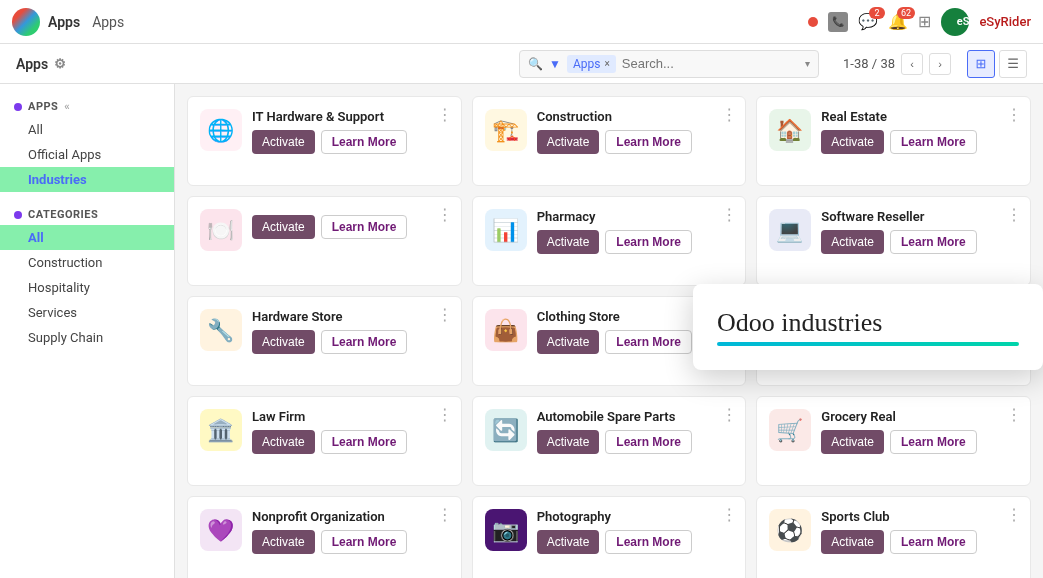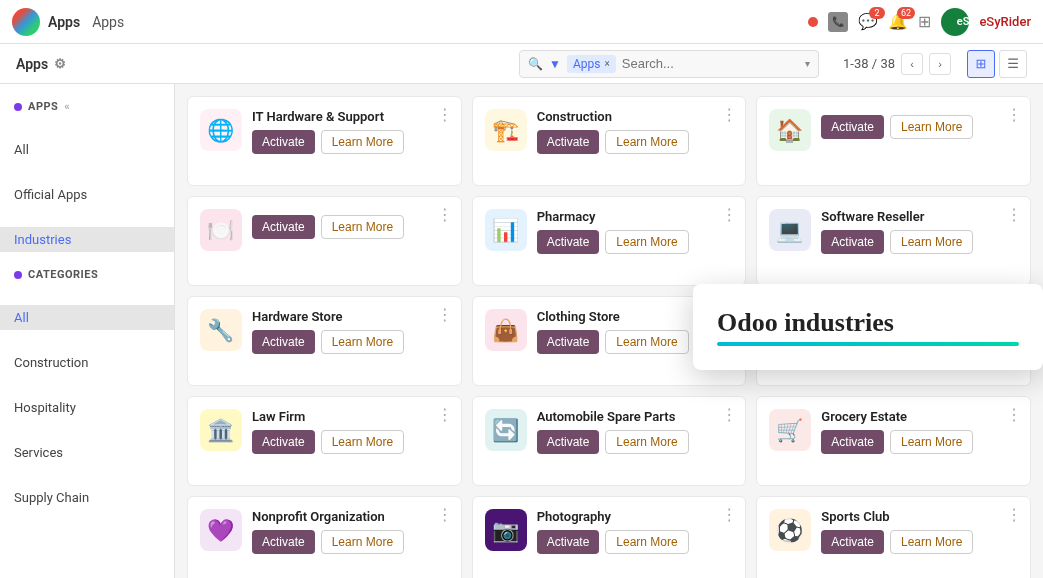--- a/index.html
+++ b/index.html
@@ -201,6 +201,7 @@
     <div class="app-card-header">
       <div class="app-icon" style="background:#e8f5e9; font-size:22px;">🏠</div>
       <div class="app-info">
+        <div class="app-name">Real Estate</div>
         <div class="app-actions">
           <button class="btn-activate">Activate</button>
           <button class="btn-learn">Learn More</button>

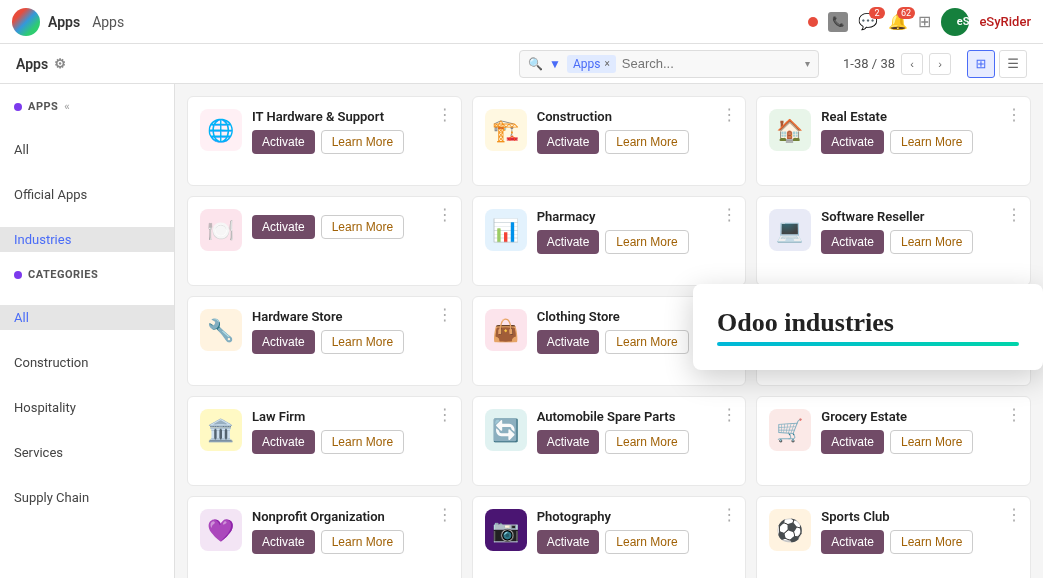--- a/index.html
+++ b/index.html
@@ -44,7 +44,7 @@
     .sidebar-section { margin-bottom: 12px; }
     .sidebar-section-title { display: flex; align-items: center; gap: 6px; padding: 4px 14px; font-size: 11px; font-weight: 700; color: #555; text-transform: uppercase; letter-spacing: 0.5px; }
     .sidebar-dot { width: 8px; height: 8px; background: #7c3aed; border-radius: 50%; }
-    .sidebar-item { padding: 5px 14px; cursor: pointer; color: #444; font-size: 13px; border-radius: 0; display: flex; align-items: center; gap: 6px; margin-top: 20px; }
+    .sidebar-item { padding: 5px 28px; cursor: pointer; color: #444; font-size: 13px; border-radius: 0; display: flex; align-items: center; gap: 6px; }
     .sidebar-item.active { background: #e5e5e5; color: #4a6cf7; font-weight: 400; }
     .sidebar-collapse-btn { float: right; color: #aaa; font-size: 11px; cursor: pointer; }
 

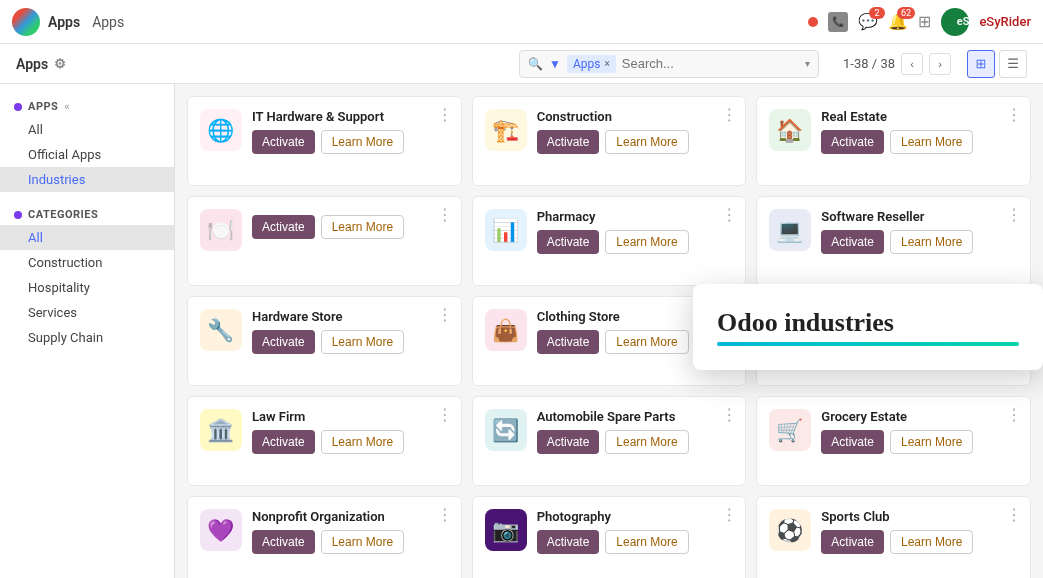--- a/index.html
+++ b/index.html
@@ -58,7 +58,7 @@
     .app-name { font-size: 13px; font-weight: 600; color: #222; margin-bottom: 2px; }
     .app-actions { display: flex; gap: 6px; margin-top: 6px; }
     .btn-activate { background: #714b67; color: #fff; border: none; border-radius: 4px; padding: 4px 10px; font-size: 12px; cursor: pointer; font-weight: 500; }
-    .btn-learn { background: #fff; color: #a16207; border: 1px solid #ccc; border-radius: 4px; padding: 4px 10px; font-size: 12px; cursor: pointer; }
+    .btn-learn { background: #fff; color: #701a75; border: 1px solid #ccc; border-radius: 4px; padding: 4px 10px; font-size: 12px; cursor: pointer; font-weight: bold; }
     .app-more-btn { position: absolute; top: 8px; right: 8px; color: #aaa; font-size: 16px; cursor: pointer; background: none; border: none; }
 
     

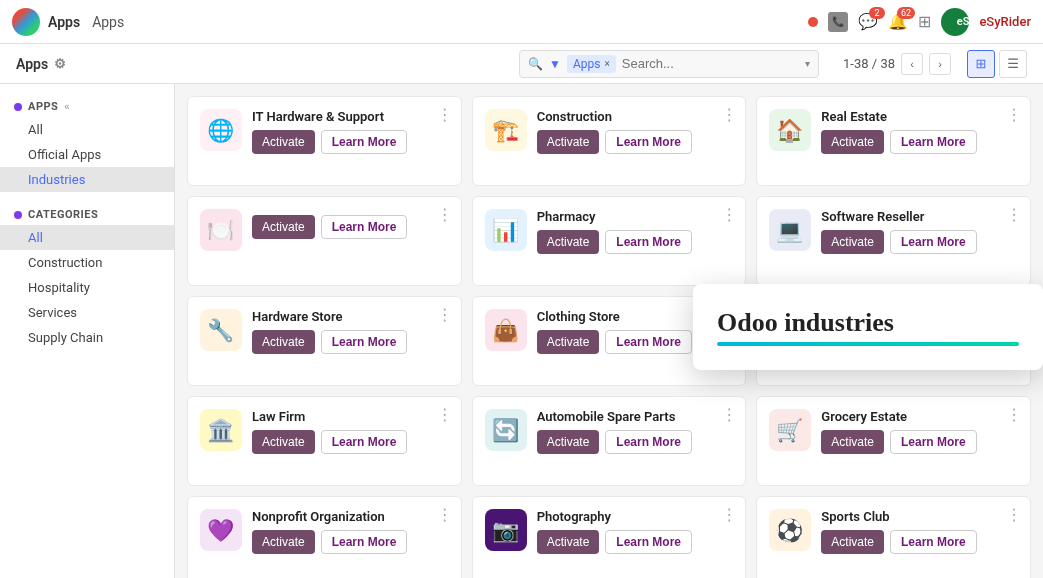--- a/index.html
+++ b/index.html
@@ -45,7 +45,7 @@
     .sidebar-section-title { display: flex; align-items: center; gap: 6px; padding: 4px 14px; font-size: 11px; font-weight: 700; color: #555; text-transform: uppercase; letter-spacing: 0.5px; }
     .sidebar-dot { width: 8px; height: 8px; background: #7c3aed; border-radius: 50%; }
     .sidebar-item { padding: 5px 28px; cursor: pointer; color: #444; font-size: 13px; border-radius: 0; display: flex; align-items: center; gap: 6px; }
-    .sidebar-item.active { background: #e5e5e5; color: #4a6cf7; font-weight: 400; }
+    .sidebar-item.active { background: #86efac; color: #4a6cf7; font-weight: 700; }
     .sidebar-collapse-btn { float: right; color: #aaa; font-size: 11px; cursor: pointer; }
 
     

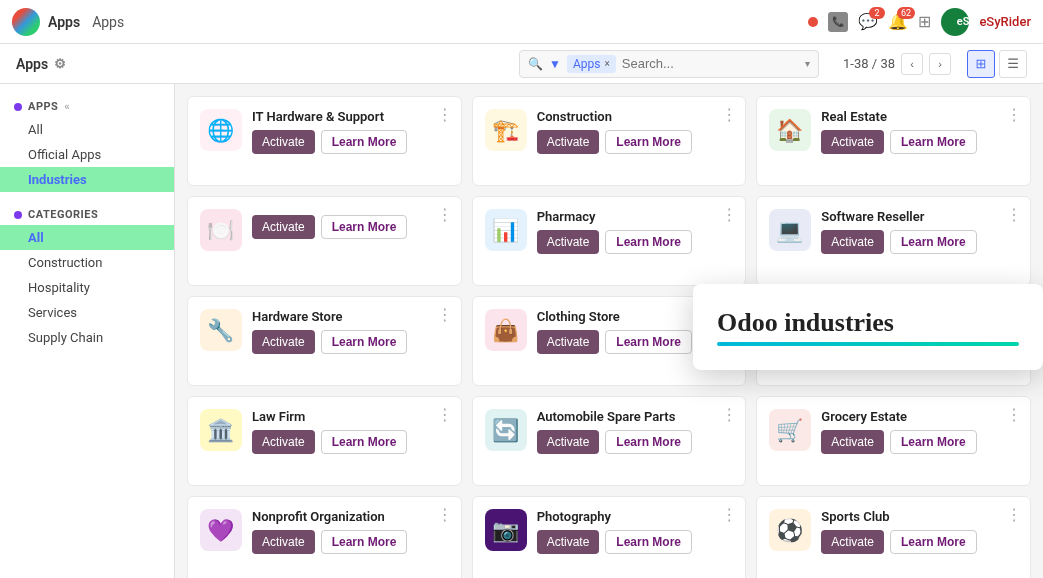--- a/index.html
+++ b/index.html
@@ -63,7 +63,7 @@
 
     
     .odoo-overlay { position: absolute; right: 0; top: 200px; width: 350px; background: #fff; border-radius: 8px; box-shadow: 0 8px 30px rgba(0,0,0,0.2); padding: 24px; z-index: 100; }
-    .odoo-overlay-text { font-family: 'Comic Sans MS', cursive; font-size: 26px; font-weight: 700; color: #222; position: relative; display: inline-block; }
+    .odoo-overlay-text { font-family: 'Comic Sans MS', cursive; font-size: 26px; font-weight: 400; color: #222; position: relative; display: inline-block; }
     .odoo-overlay-underline { height: 4px; background: linear-gradient(90deg, #00b8d9, #00d4aa); border-radius: 2px; margin-top: 4px; width: 100%; }
 
     .scrollbar-thin::-webkit-scrollbar { width: 6px; }

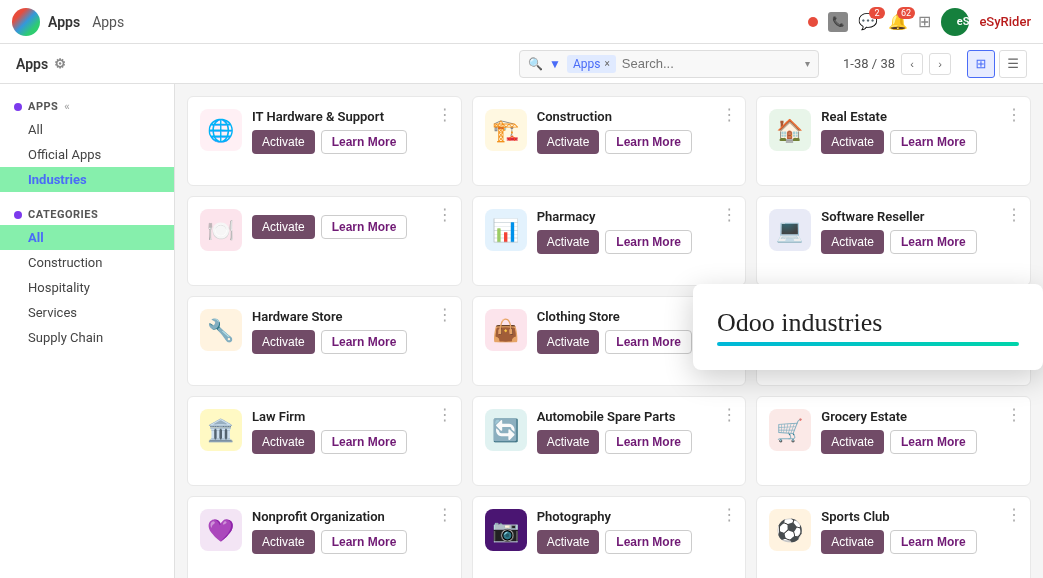--- a/index.html
+++ b/index.html
@@ -317,7 +317,7 @@
     <div class="app-card-header">
       <div class="app-icon" style="background:#fbe9e7; font-size:22px;">🛒</div>
       <div class="app-info">
-        <div class="app-name">Grocery Estate</div>
+        <div class="app-name">Grocery Real</div>
         <div class="app-actions">
           <button class="btn-activate">Activate</button>
           <button class="btn-learn">Learn More</button>

